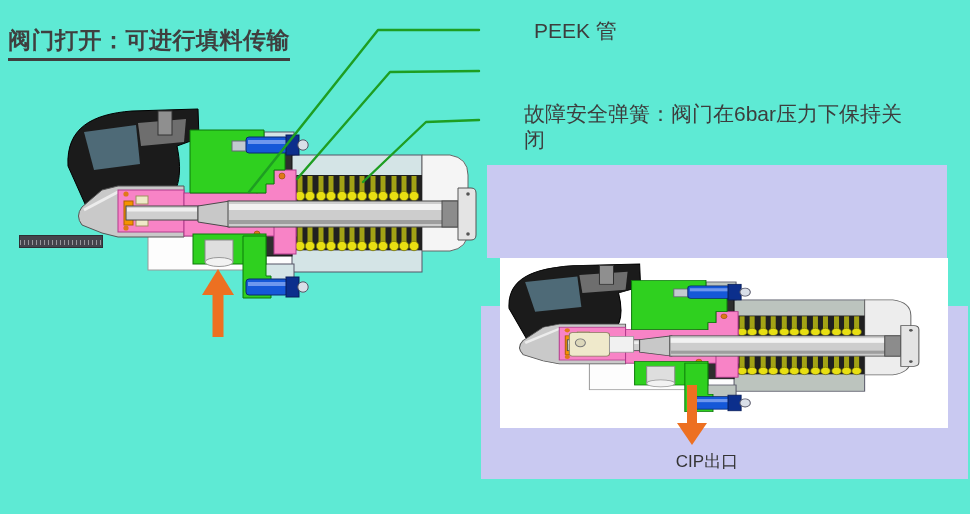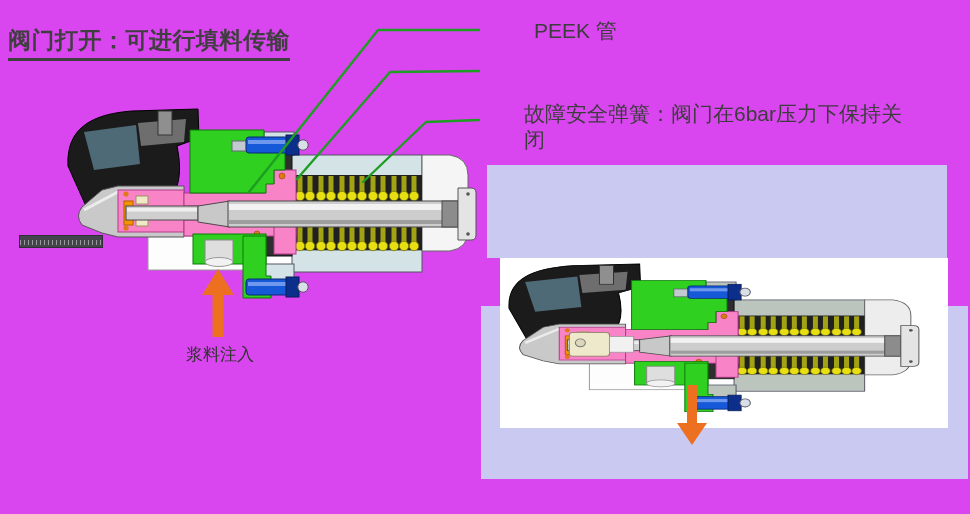--- a/index.html
+++ b/index.html
@@ -4,7 +4,7 @@
 <style>
   html,body{margin:0;padding:0;background:#fff;}
   #canvas{
-    position:relative;width:970px;height:514px;overflow:hidden;background:#d946ef;
+    position:relative;width:970px;height:514px;overflow:hidden;background:#5eead4;
     font-family:"Liberation Sans","DejaVu Sans",sans-serif;
   }
   .abs{position:absolute;}

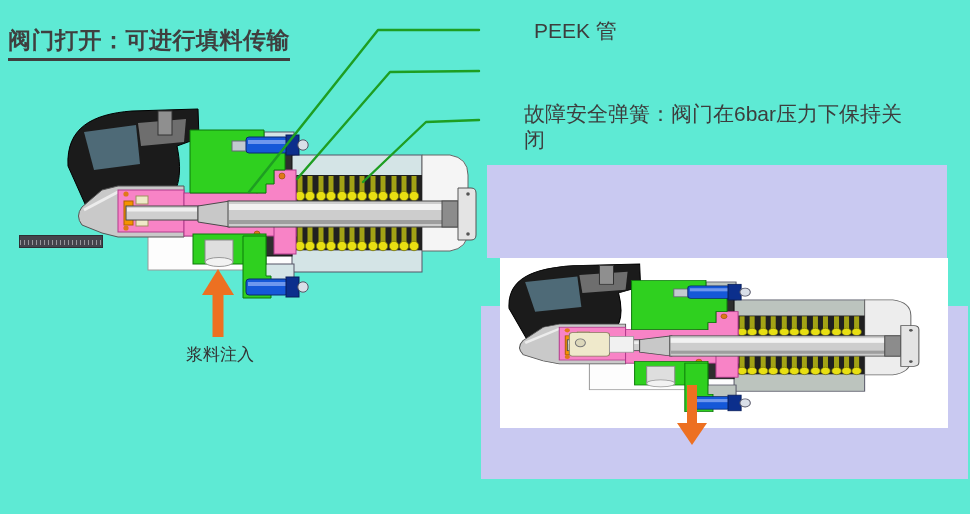--- a/index.html
+++ b/index.html
@@ -207,7 +207,6 @@
     <polygon points="0,38 30,38 15,60"></polygon>
   </svg>
 
-  <div class="abs flow-label" style="left:172px;top:343px;width:96px;">浆料注入</div>
 
   <svg class="abs callouts" style="left:0;top:0;" width="970" height="514" viewBox="0 0 970 514">
     <polyline points="479,30 378,30 249,192"></polyline>

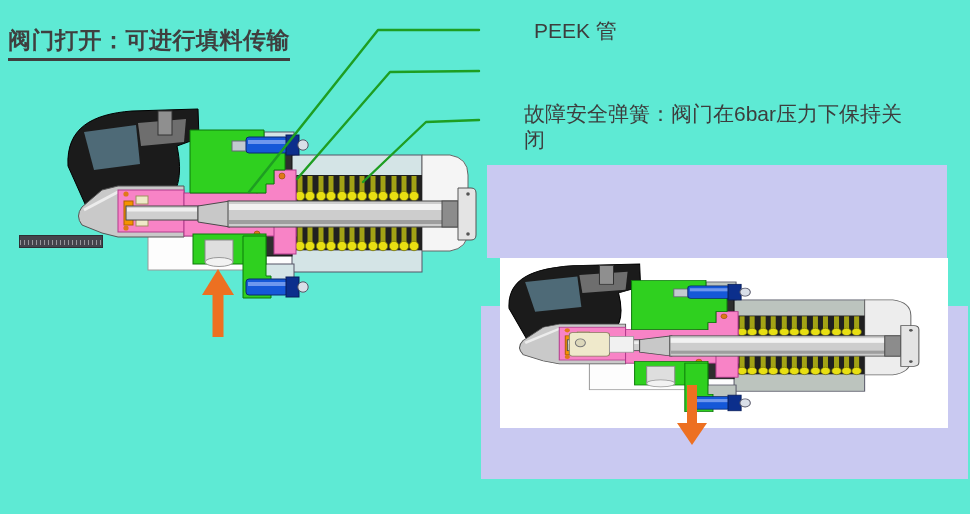--- a/index.html
+++ b/index.html
@@ -207,6 +207,7 @@
     <polygon points="0,38 30,38 15,60"></polygon>
   </svg>
 
+  <div class="abs flow-label" style="left:657px;top:450px;width:100px;">CIP出口</div>
 
   <svg class="abs callouts" style="left:0;top:0;" width="970" height="514" viewBox="0 0 970 514">
     <polyline points="479,30 378,30 249,192"></polyline>

